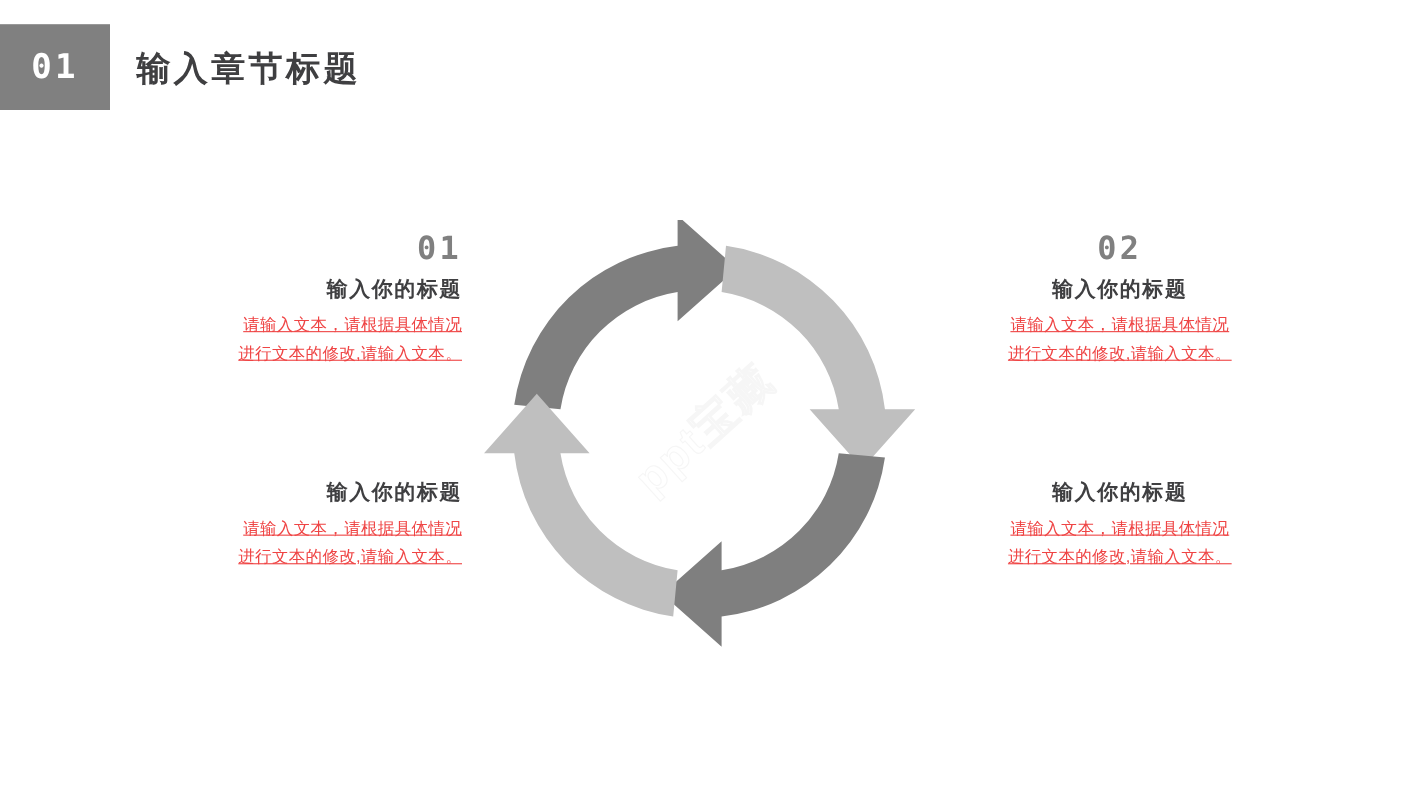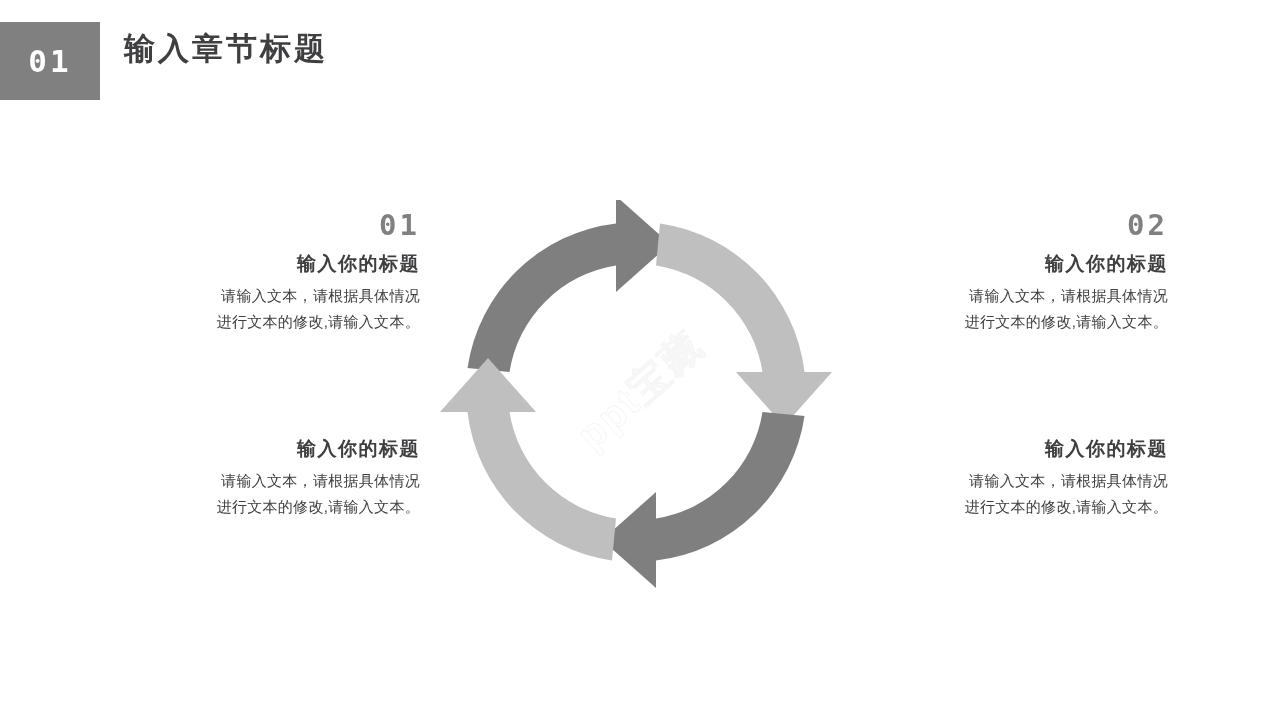--- a/index.html
+++ b/index.html
@@ -44,7 +44,7 @@
   .section-title {
     position: absolute;
     left: 124px;
-    top: 28px;
+    top: 42px;
     font-size: 31px;
     font-weight: bold;
     color: #3f3f41;

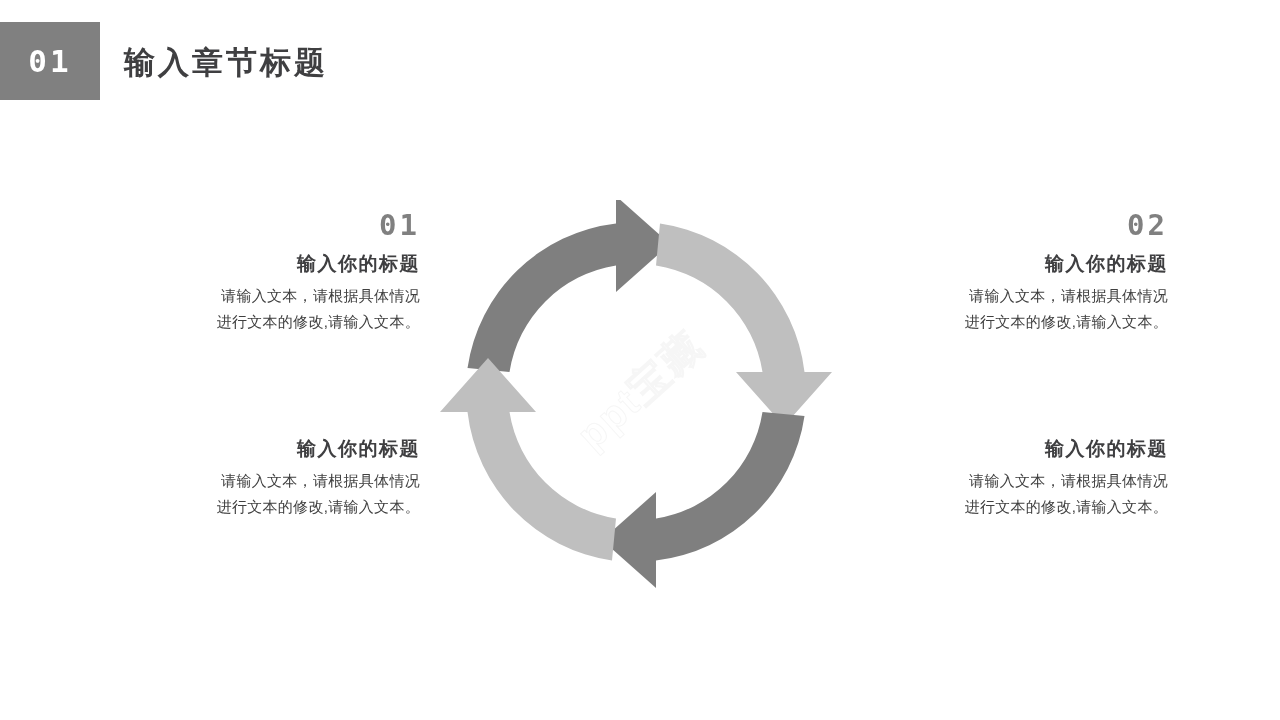--- a/index.html
+++ b/index.html
@@ -84,7 +84,7 @@
     text-align: right;
   }
   .block.left-align {
-    text-align: right;
+    text-align: center;
   }
 
   #block-01 { left: 120px; top: 210px; }

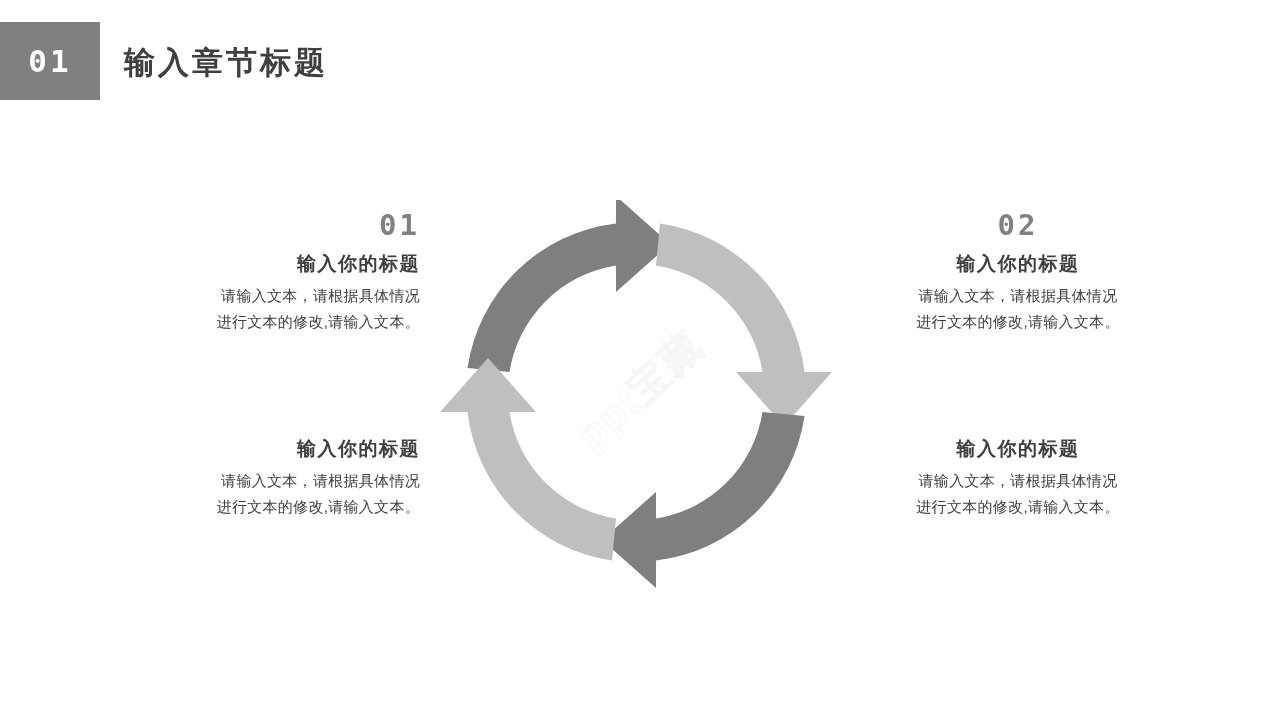--- a/index.html
+++ b/index.html
@@ -75,10 +75,11 @@
   }
   .block .desc {
     font-size: 15px;
-    color: #404040;
+    color: #ef4444;
     line-height: 1.75;
     margin-top: 7px;
     letter-spacing: 0.3px;
+    text-decoration: underline;
   }
   .block.right-align {
     text-align: right;

